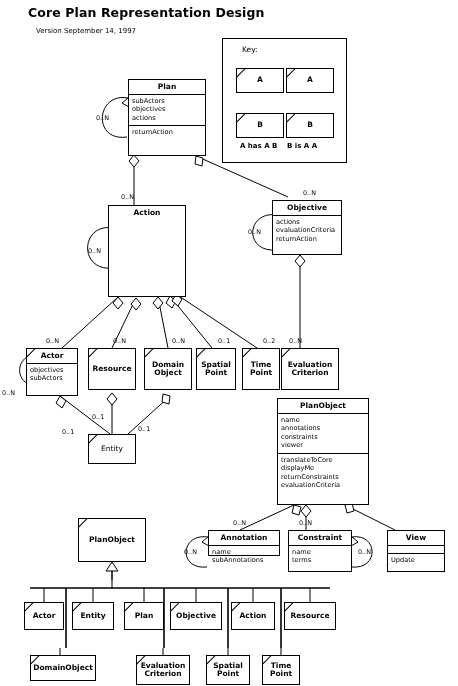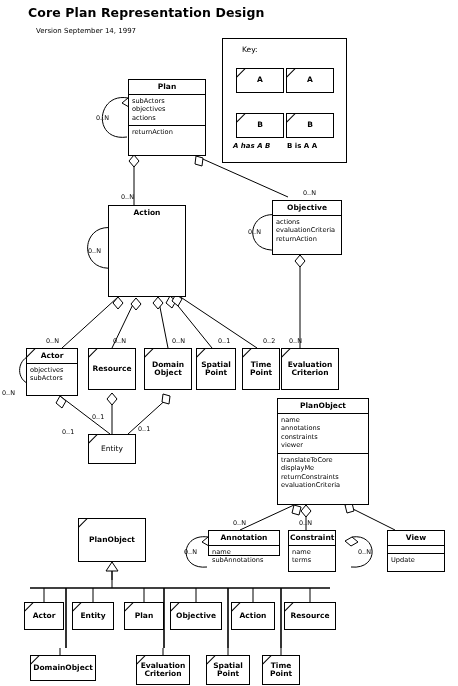--- a/index.html
+++ b/index.html
@@ -141,7 +141,7 @@
     <span class="corner"></span>
     <span>B</span>
   </div>
-  <div class="keycap" style="left:233px;top:142px;font-style:italic;">A has A B</div>
+  <div class="keycap" style="left:240px;top:142px;">A has A B</div>
 
   <div class="simple" style="left:286px;top:68px;width:48px;height:25px;">
     <span class="corner"></span>

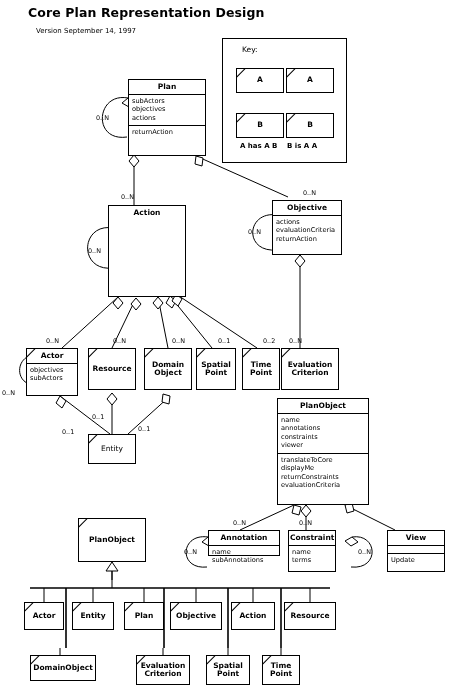--- a/index.html
+++ b/index.html
@@ -259,7 +259,7 @@
   <div class="mult" style="left:184px;top:548px;">0..N</div>
 
   <div class="mult" style="left:299px;top:519px;">0..N</div>
-  <div class="box" style="left:288px;top:530px;width:48px;height:42px;">
+  <div class="box" style="left:288px;top:530px;width:64px;height:42px;">
     <div class="hd">Constraint</div>
     <div class="sec">
       <div>name</div>

